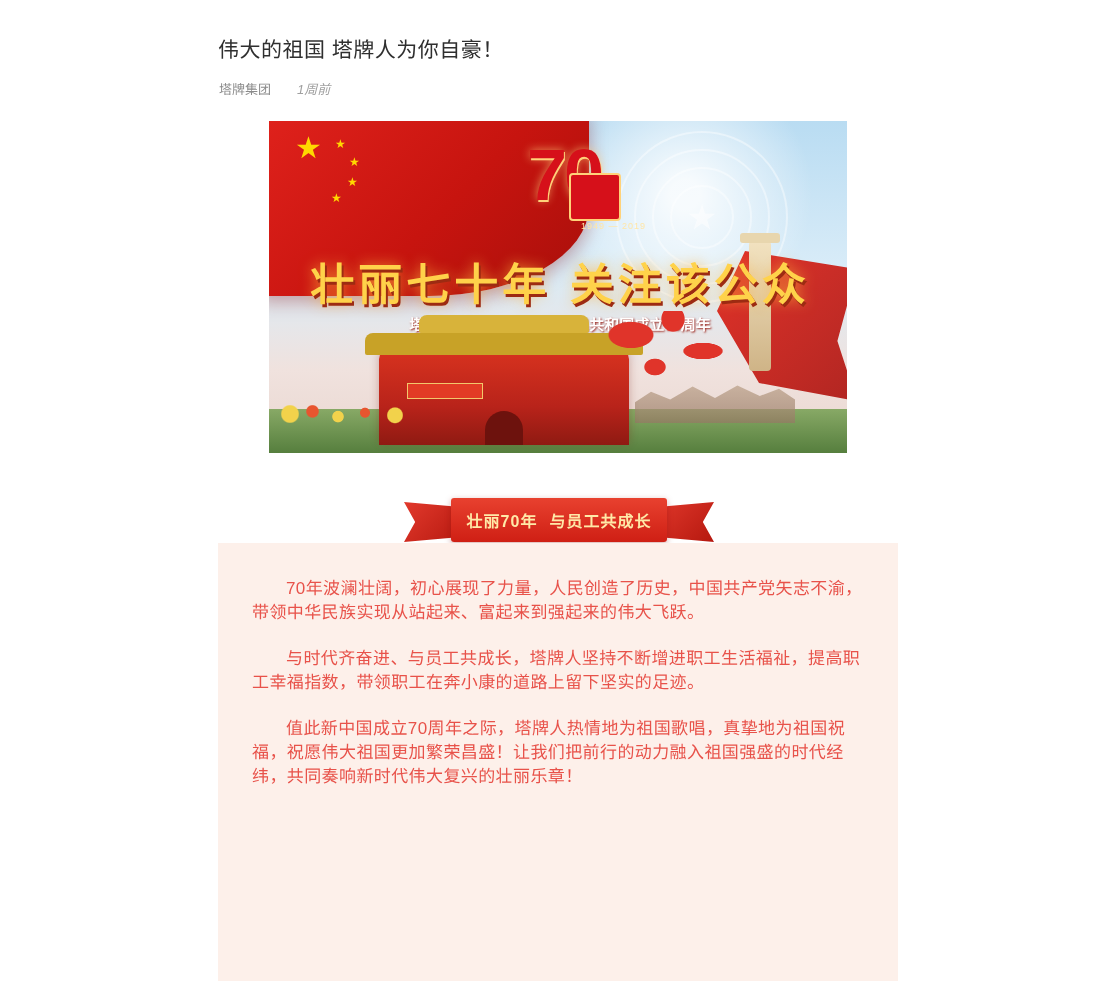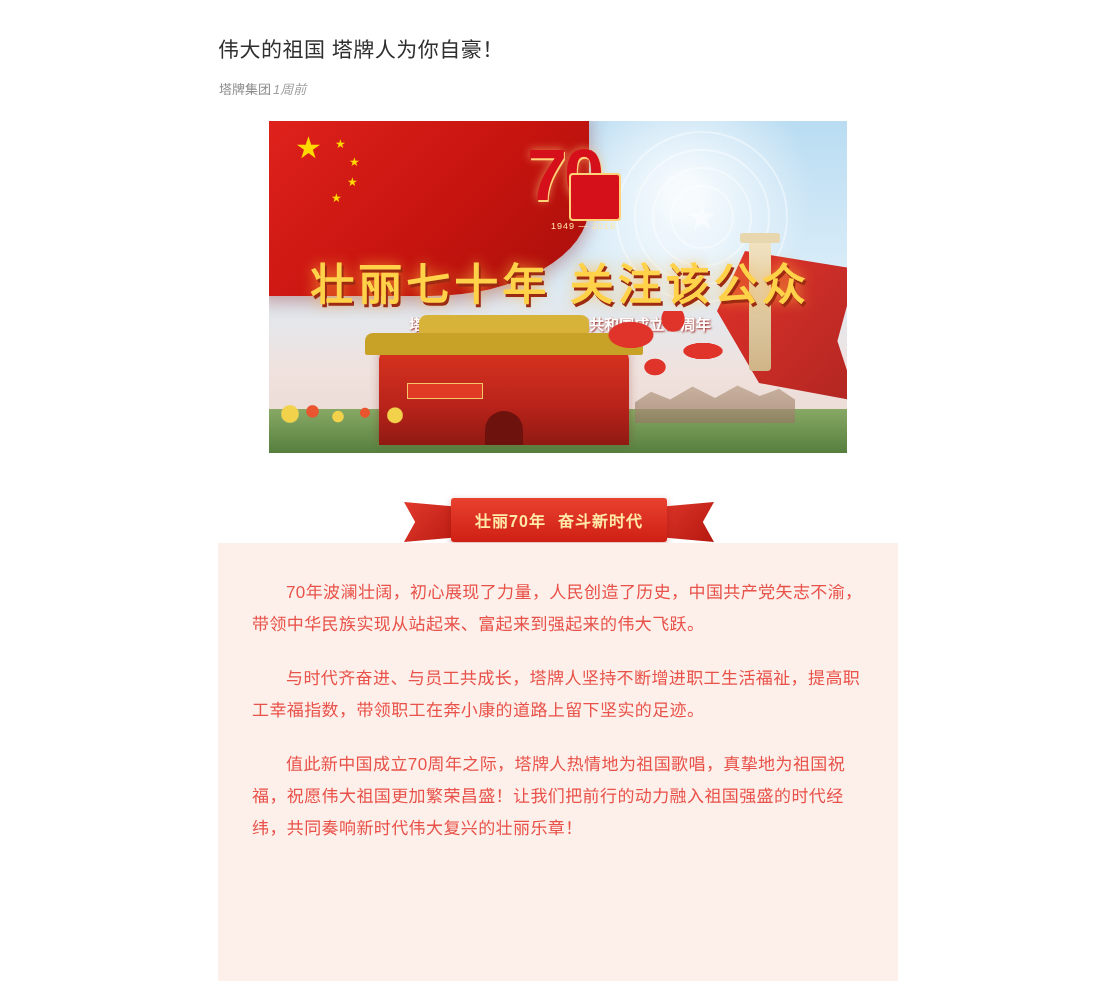--- a/index.html
+++ b/index.html
@@ -32,7 +32,7 @@
     top: 79px;
     display: flex;
     align-items: center;
-    gap: 2px;
+    gap: 26px;
     font-size: 13px;
     color: #8a8a8a;
   }

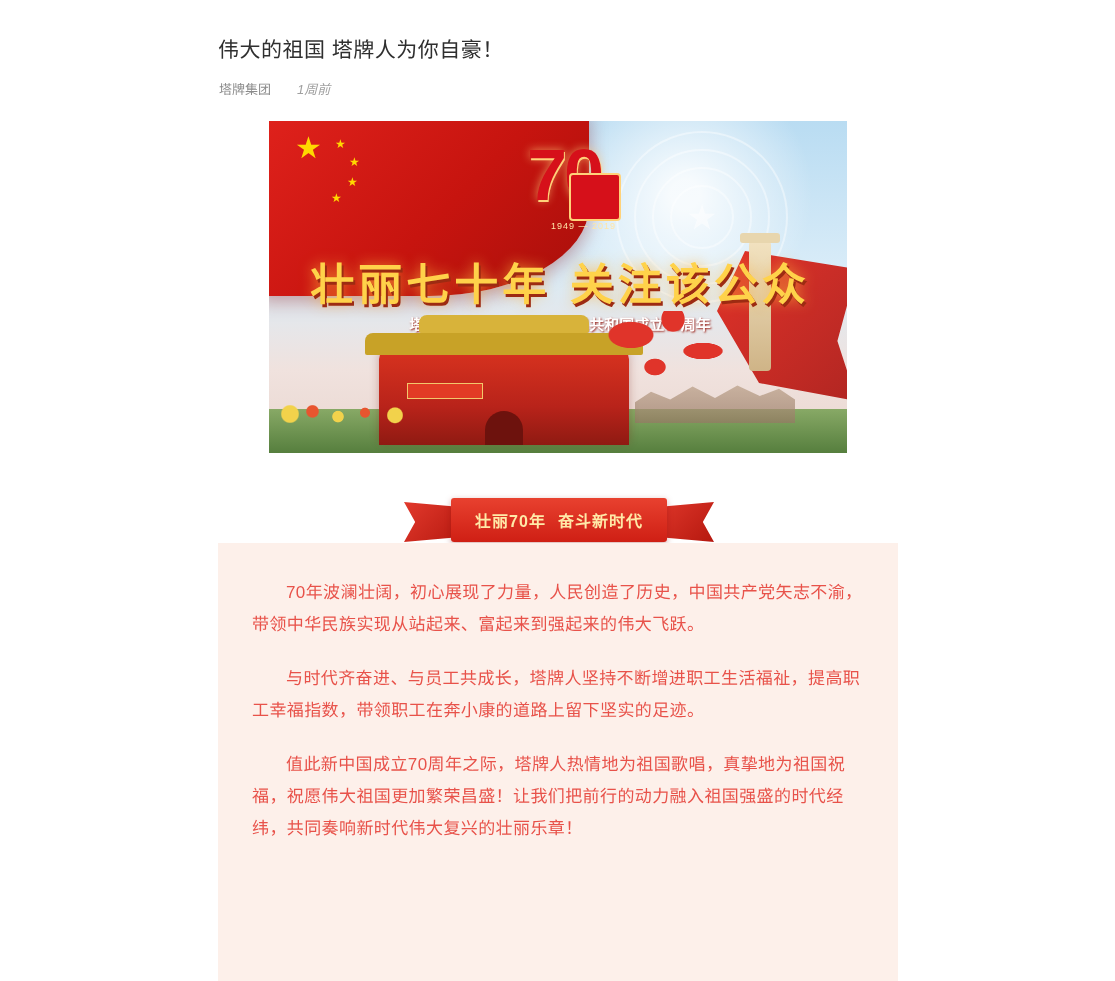--- a/index.html
+++ b/index.html
@@ -167,7 +167,7 @@
   }
   .badge70 .years {
     position: absolute;
-    left: 24px;
+    left: 54px;
     top: 82px;
     font-size: 9px;
     color: #ffe6a8;

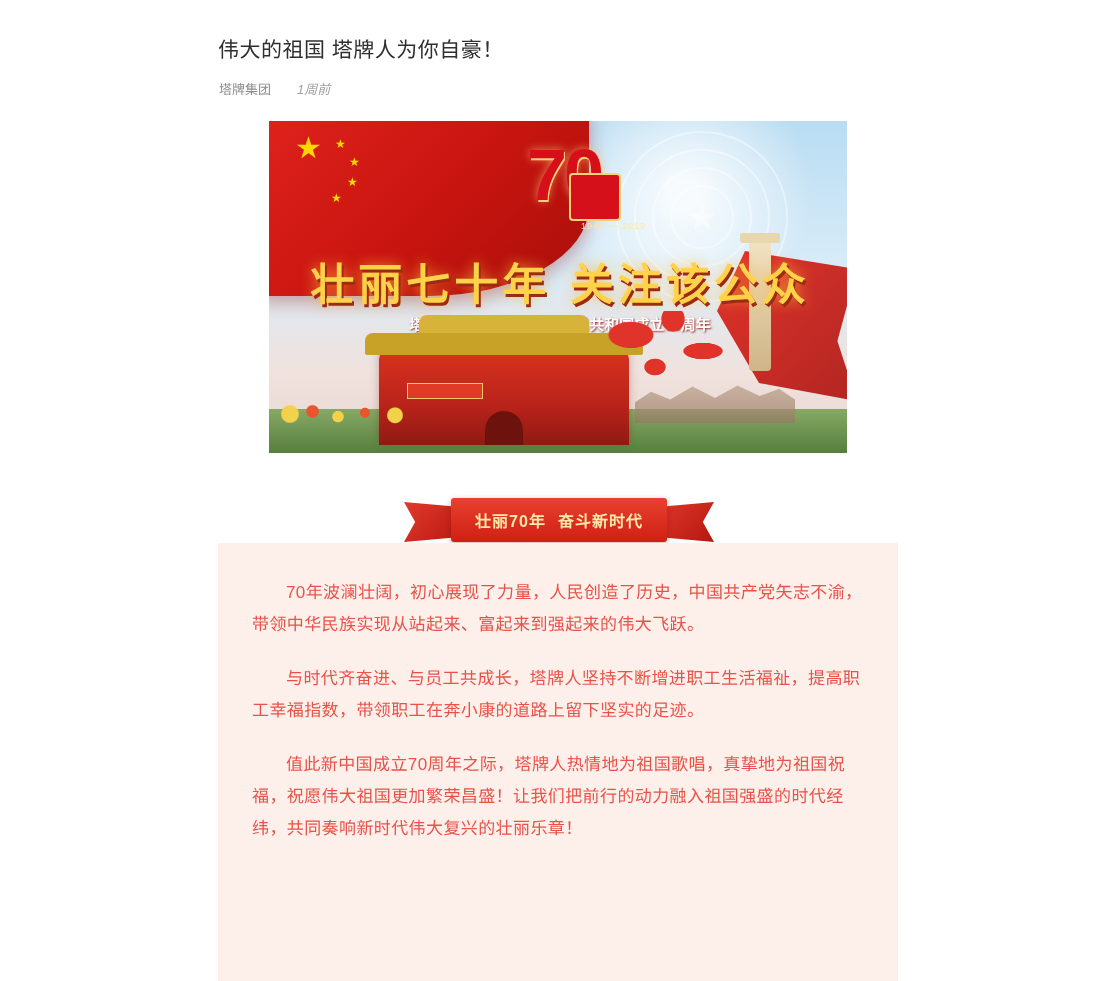--- a/index.html
+++ b/index.html
@@ -560,7 +560,7 @@
     <div class="ribbon-tail right"></div>
     <div class="ribbon-center">
       <span>壮丽70年</span>
-      <span>奋斗新时代</span>
+      <span>与员工共成长</span>
     </div>
   </div>
 

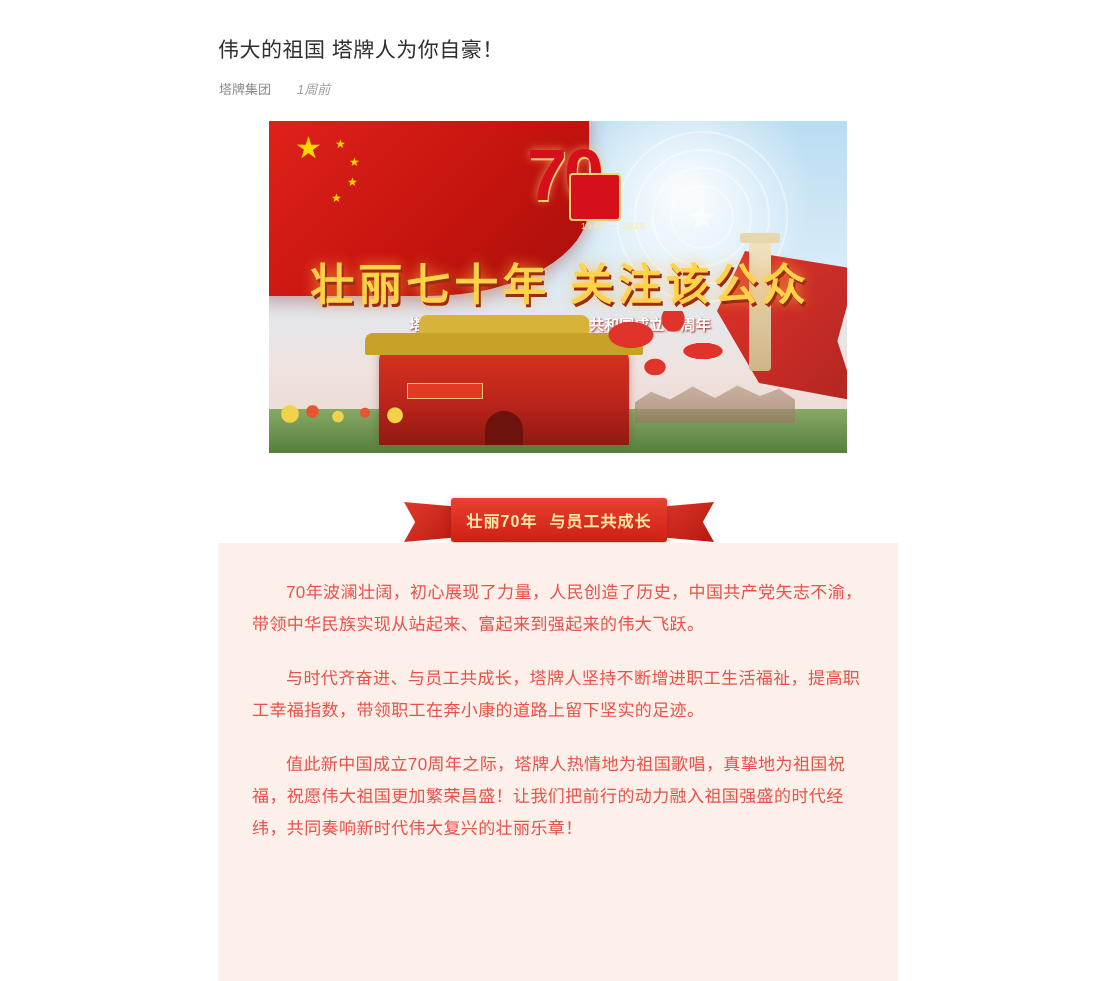--- a/index.html
+++ b/index.html
@@ -377,7 +377,7 @@
     margin: 0 0 22px 0;
     color: #e8524a;
     font-size: 17px;
-    line-height: 32px;
+    line-height: 24px;
     text-indent: 2em;
     letter-spacing: 0.4px;
   }

